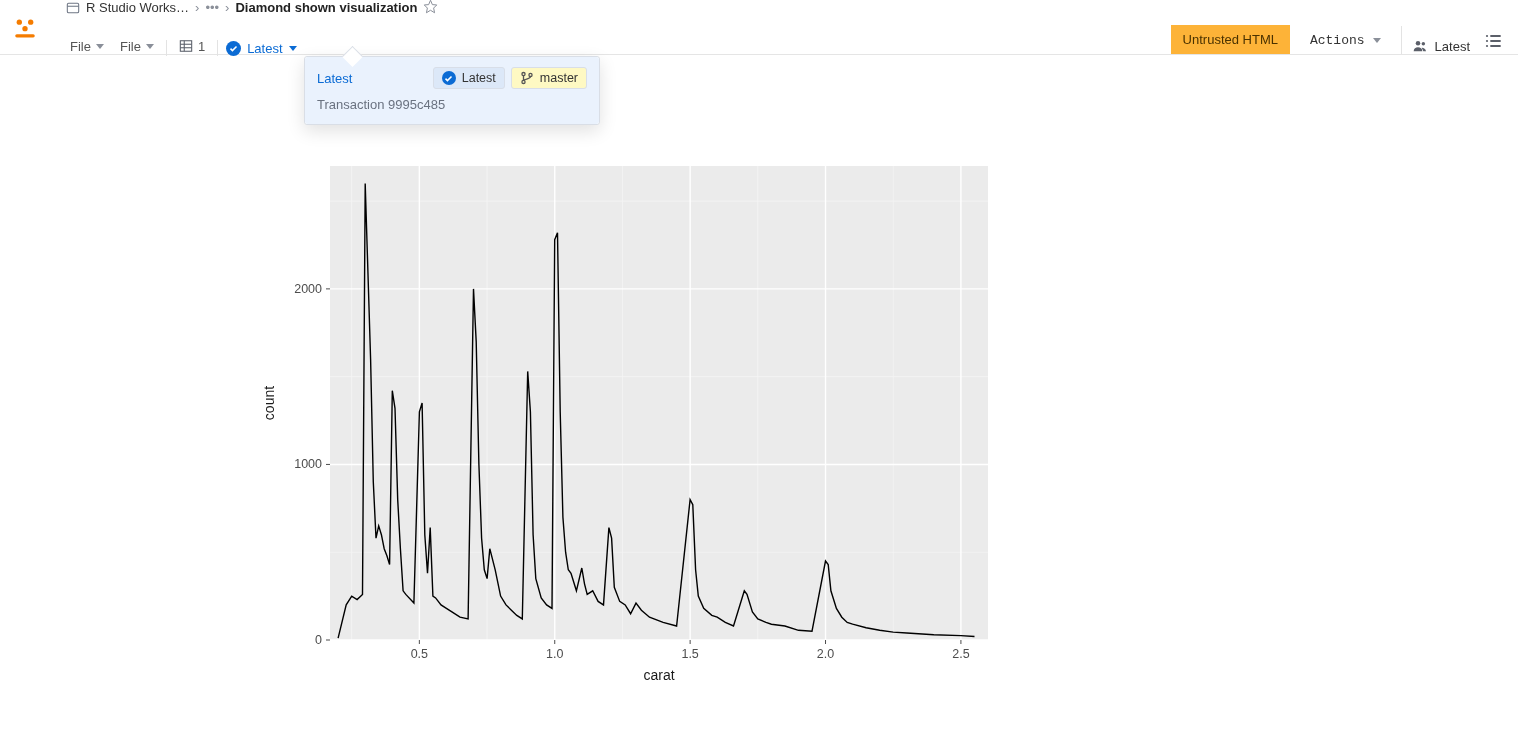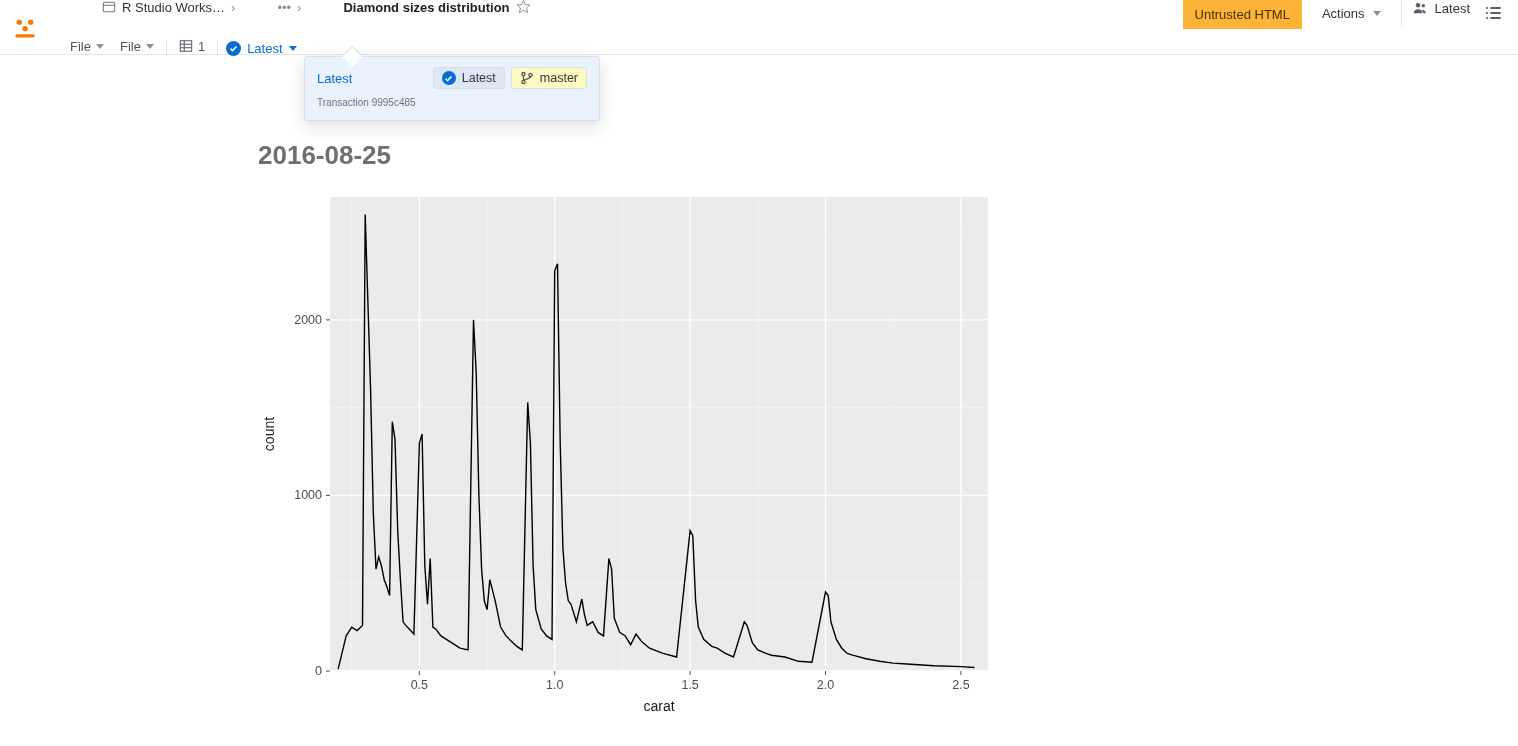--- a/index.html
+++ b/index.html
@@ -14,7 +14,7 @@
     .topleft { flex: 1; padding-left: 16px; display: flex; flex-direction: column; justify-content: center; }
     .row { display: flex; align-items: center; gap: 6px; }
     .breadcrumb { font-size: 13px; color: #333; }
-    .bc-item { display: inline-flex; align-items: flex-start; gap: 6px; margin-left: 36px; }
+    .bc-item { display: inline-flex; align-items: center; gap: 6px; }
     .bc-item.strong { font-weight: 700; color: #222; }
     .bc-item:not(.strong) { cursor: pointer; }
     .chev, .ellipsis { color: #8a8f99; }

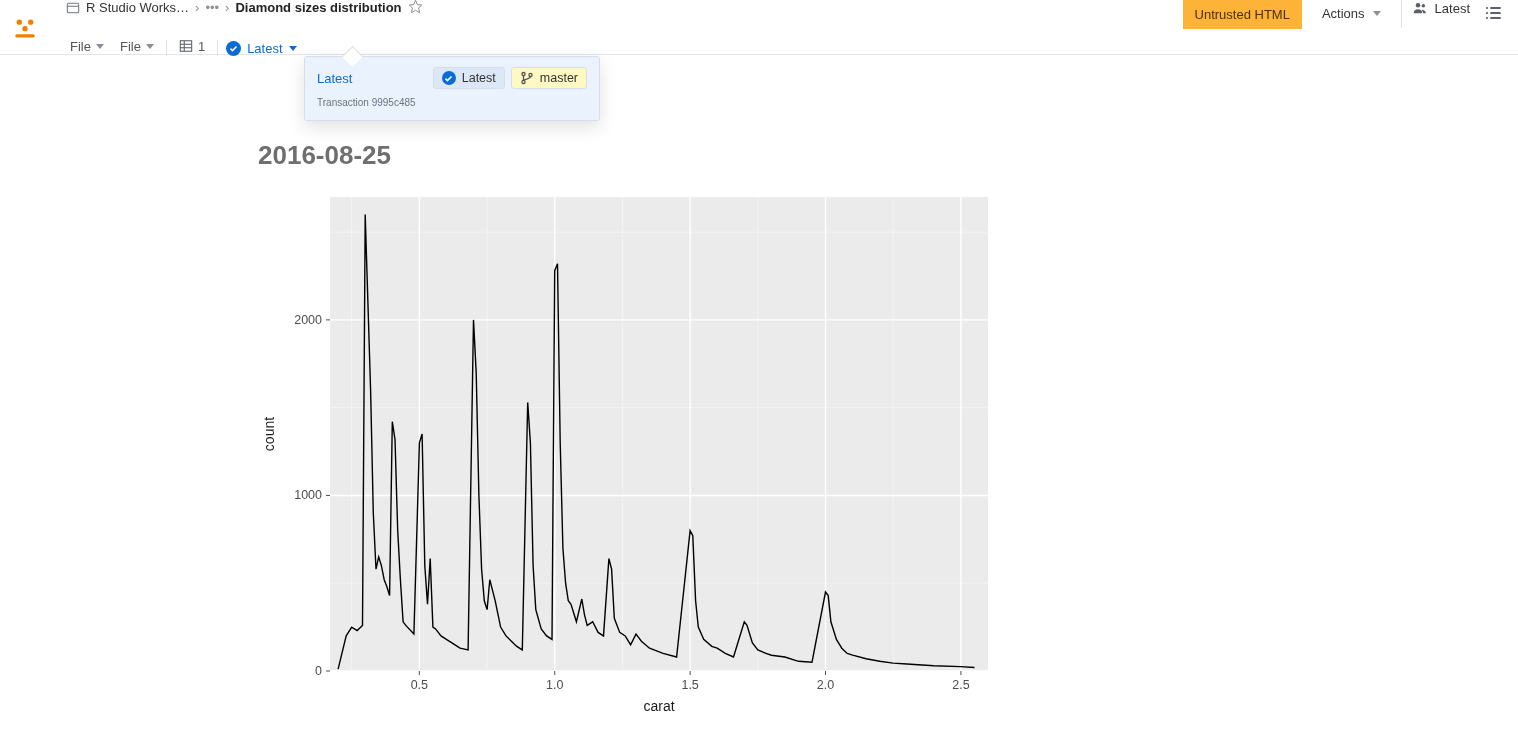--- a/index.html
+++ b/index.html
@@ -89,7 +89,7 @@
       <span class="chev">›</span>
       <span class="ellipsis bc-item">•••</span>
       <span class="chev">›</span>
-      <span class="bc-item strong">Diamond sizes distribution</span>
+      <span class="bc-item strong">Diamond shown visualization</span>
       <span class="star">
         <svg width="15" height="15" viewBox="0 0 24 24" fill="none" stroke="currentColor" stroke-width="1.6">
             <polygon points="12 2 15 9 22 9.5 17 14.5 18.5 22 12 18 5.5 22 7 14.5 2 9.5 9 9"></polygon>

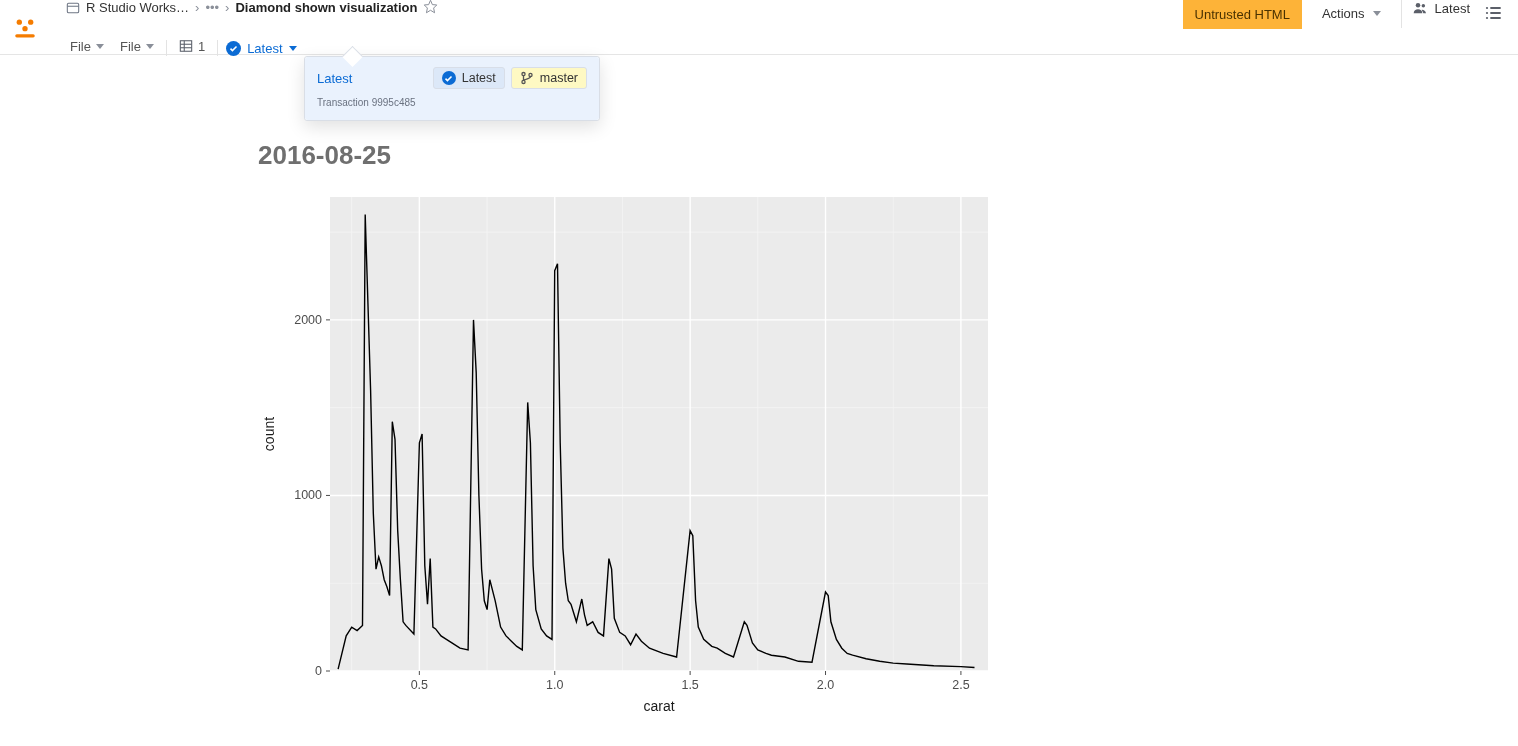--- a/index.html
+++ b/index.html
@@ -29,7 +29,7 @@
     .circle-check svg { width: 9px; height: 9px; fill: #fff; }
     .latest-toolbar .caret-down { border-top-color: #0B6BD4; }
 
-    .top-right { display: flex; align-items: flex-start; gap: 10px; padding-left: 40px; }
+    .top-right { display: flex; align-items: flex-end; gap: 10px; padding-left: 40px; }
     .btn-warn { background: #FDB338; color: #4a3200; padding: 7px 12px; font-size: 13px; cursor: pointer; }
     .actions-btn { display: inline-flex; align-items: center; gap: 8px; padding: 6px 10px; cursor: pointer; color: #333; }
     .vsep { width: 1px; height: 28px; background: #e3e3e3; }

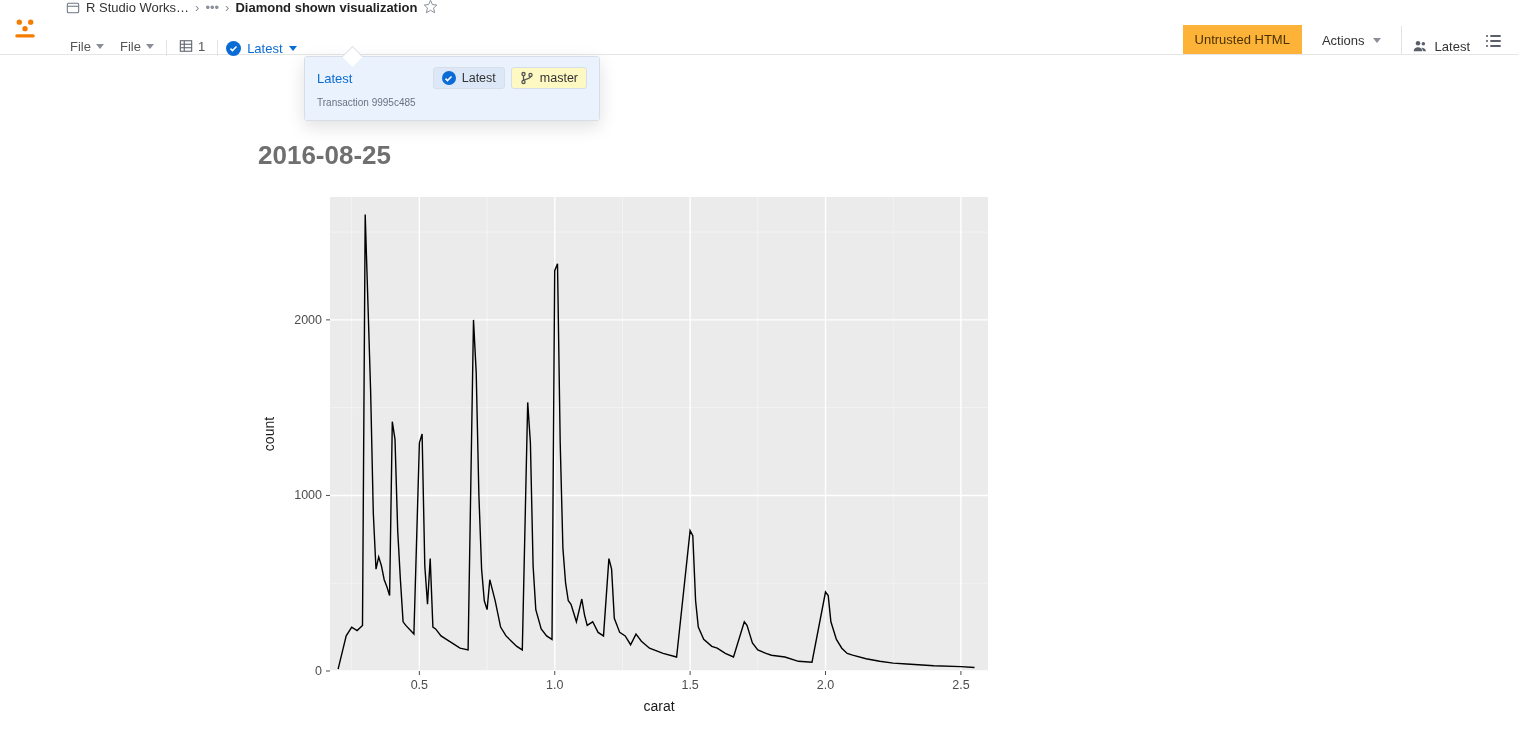--- a/index.html
+++ b/index.html
@@ -31,7 +31,7 @@
 
     .top-right { display: flex; align-items: flex-end; gap: 10px; padding-left: 40px; }
     .btn-warn { background: #FDB338; color: #4a3200; padding: 7px 12px; font-size: 13px; cursor: pointer; }
-    .actions-btn { display: inline-flex; align-items: center; gap: 8px; padding: 6px 10px; cursor: pointer; color: #333; }
+    .actions-btn { display: inline-flex; align-items: center; gap: 8px; padding: 6px 10px; cursor: pointer; color: #333; font-family: Liberation Mono, monospace; }
     .vsep { width: 1px; height: 28px; background: #e3e3e3; }
     .share-btn { display: inline-flex; align-items: center; gap: 7px; cursor: pointer; }
     .icon-btn { width: 26px; height: 26px; display: inline-flex; align-items: center; justify-content: center; cursor: pointer; color: #5b5f69; }

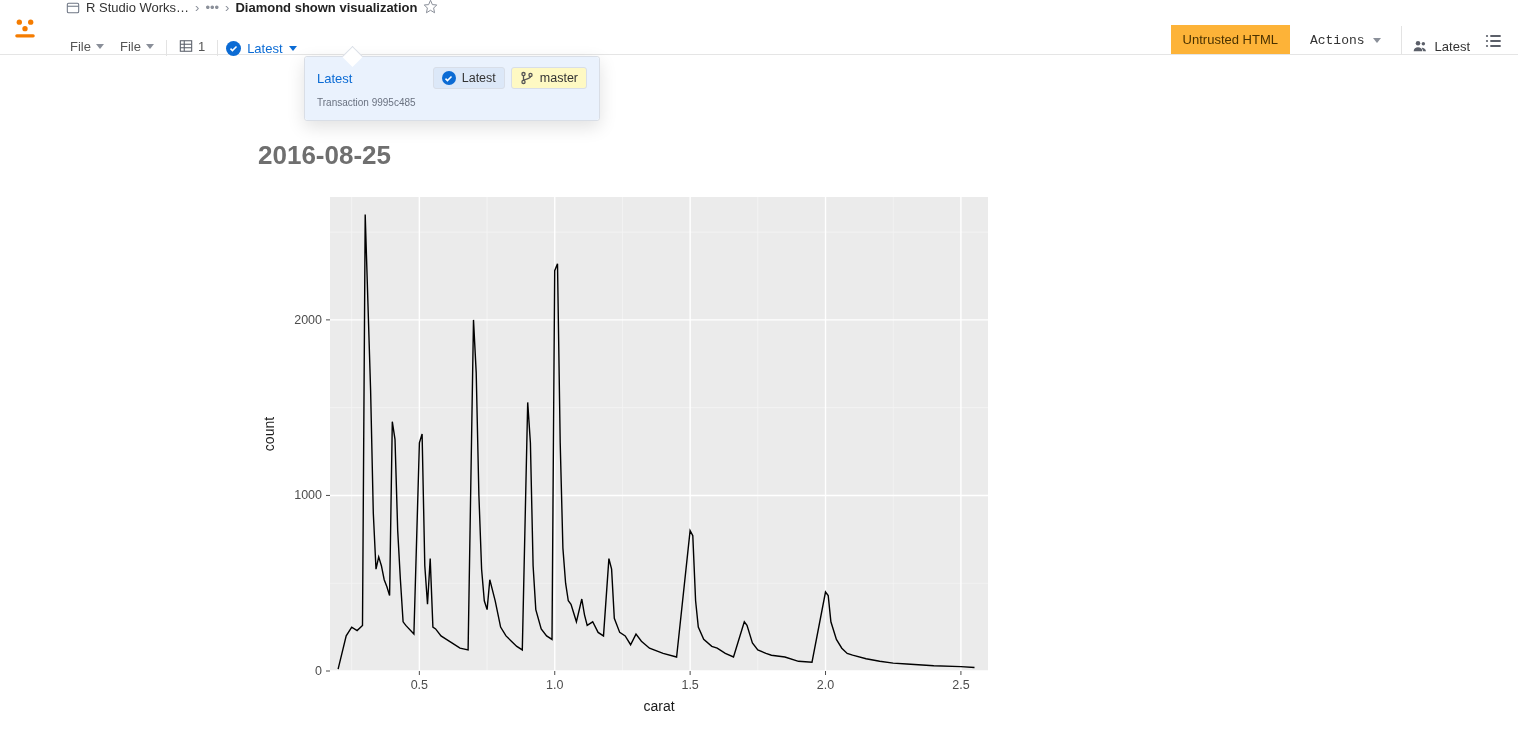--- a/index.html
+++ b/index.html
@@ -48,7 +48,7 @@
     .pill.active { background: #DCE8F8; }
     .pill.active .circle-check { width:14px; height:14px; }
     .branch-icon { color: #555; }
-    .pop-sub { color: #6a7280; margin-top: 8px; font-size: 10px; }
+    .pop-sub { color: #6a7280; margin-top: 8px; font-size: 13px; }
 
     
     .content { position: absolute; left: 258px; top: 140px; width: 900px; }

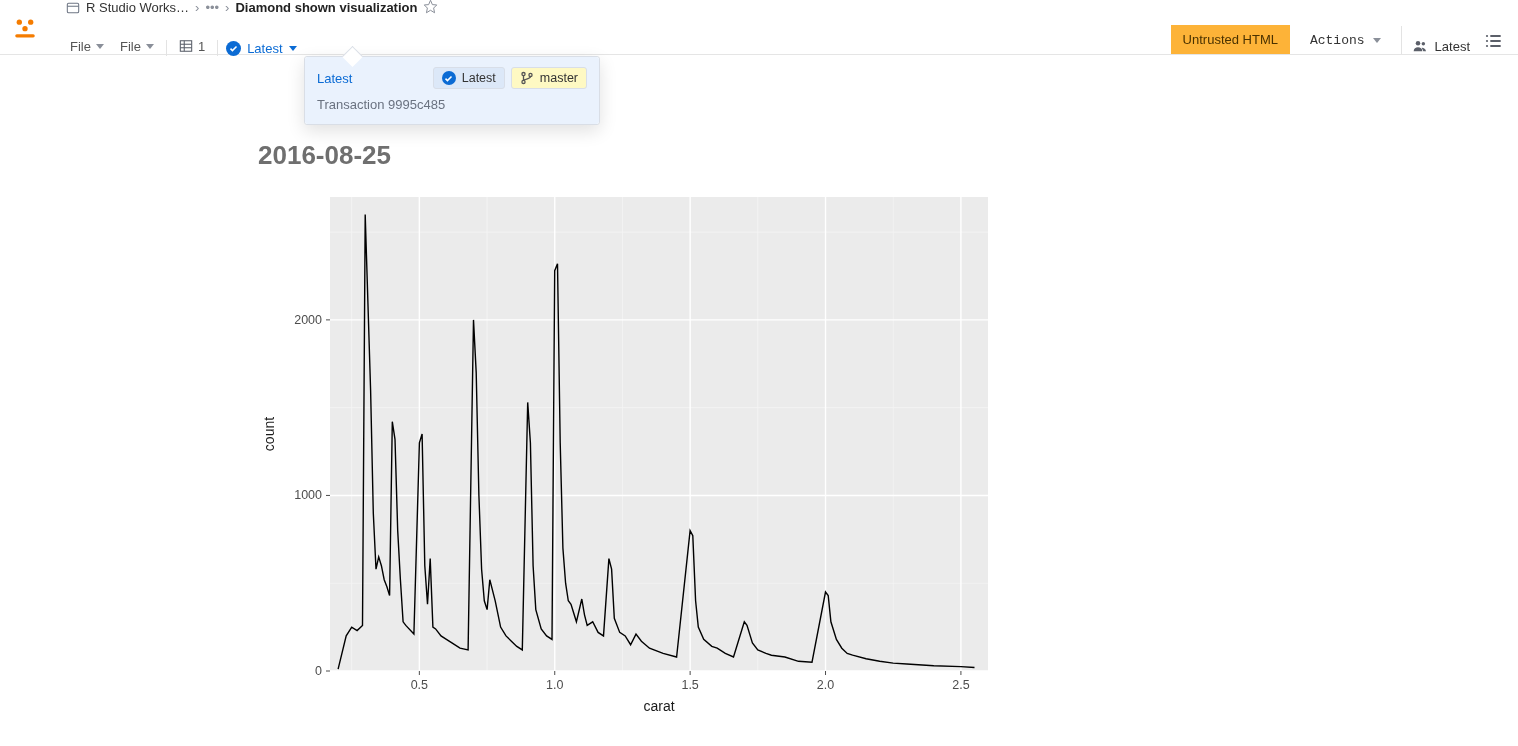--- a/index.html
+++ b/index.html
@@ -186,7 +186,6 @@
 </div>
 
 <div class="content">
-  <h2 class="date-h">2016-08-25</h2>
 
   <div class="chart-wrap">
     <svg id="chart" class="chart" viewBox="0 0 738 530">

